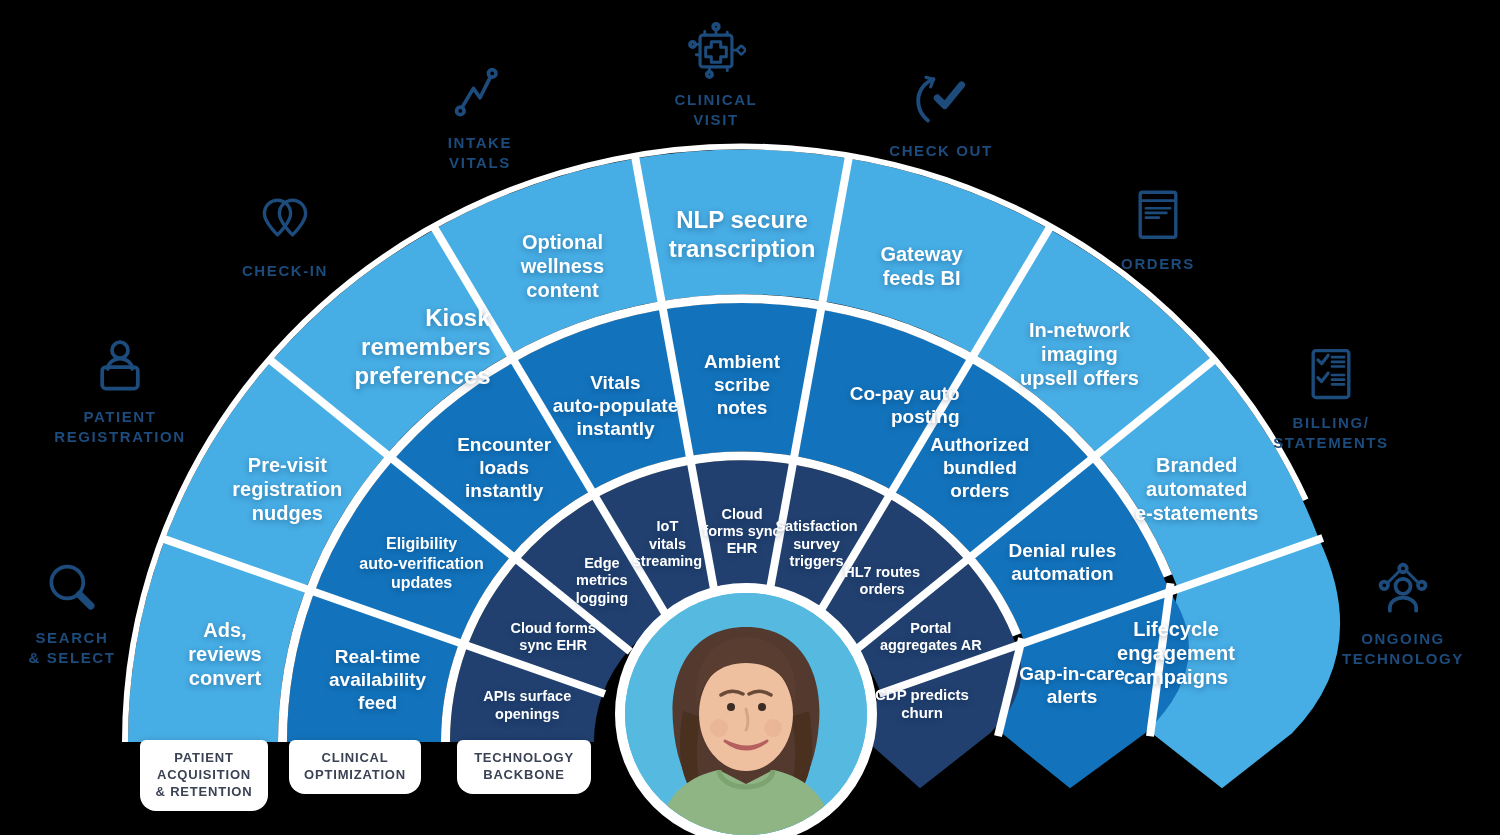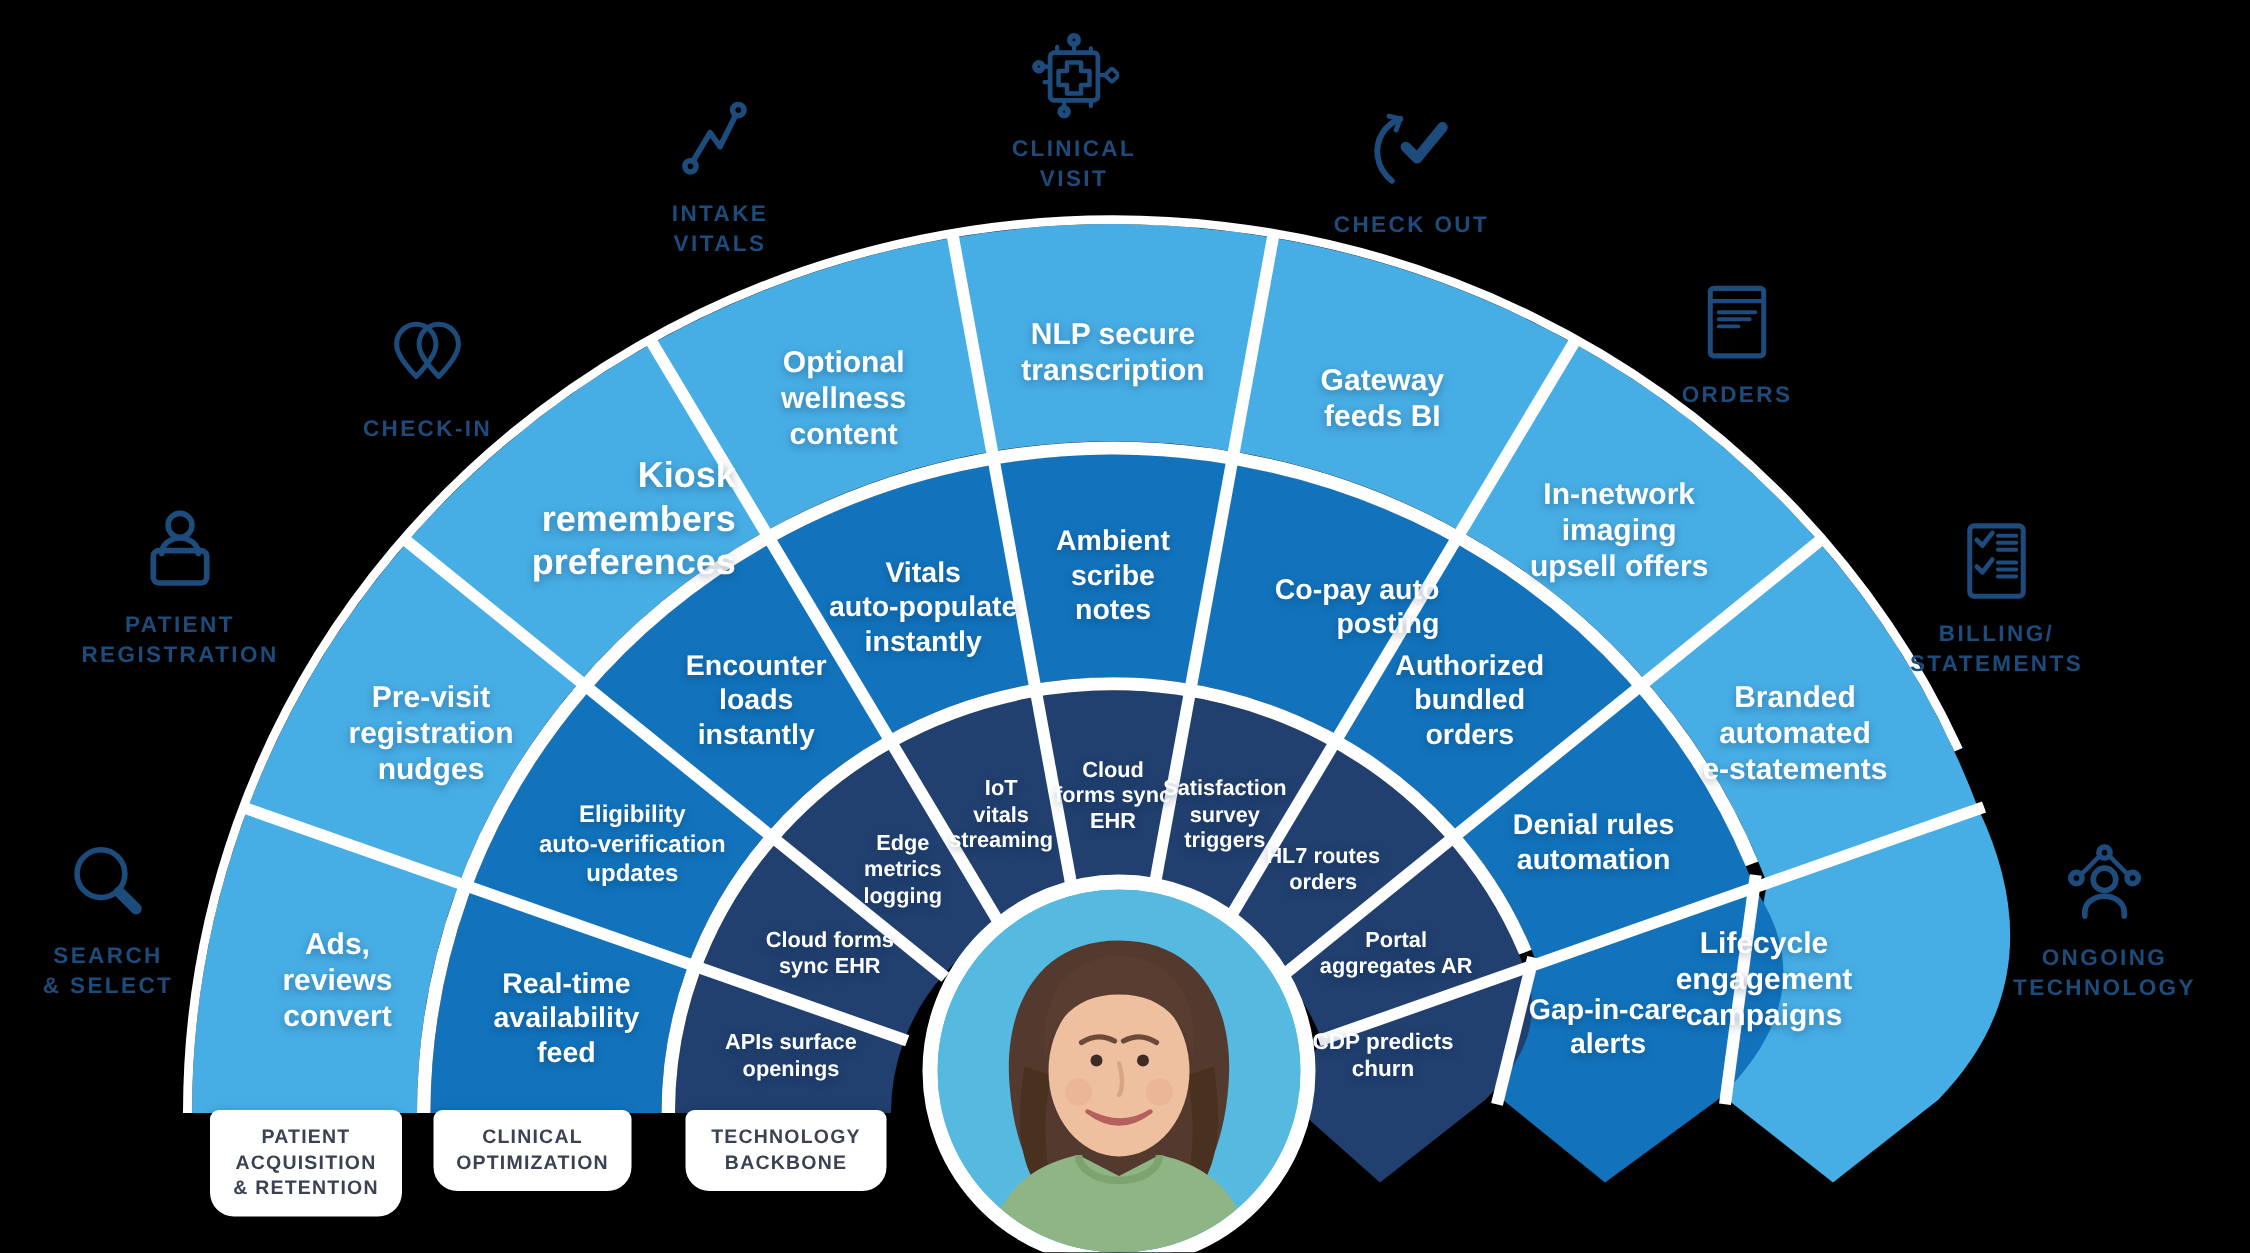--- a/index.html
+++ b/index.html
@@ -95,7 +95,7 @@
       <div class="seg-label" style="left: 562.439px; top: 265.928px; width: 172px; font-size: 20px;">Optional
 wellness
 content</div>
-      <div class="seg-label" style="left: 742px; top: 235.375px; width: 172px; font-size: 20px;">NLP secure
+      <div class="seg-label" style="left: 742px; top: 235.375px; width: 172px; font-size: 24px;">NLP secure
 transcription</div>
       <div class="seg-label" style="left: 921.561px; top: 265.928px; width: 172px; font-size: 20px;">Gateway
 feeds BI</div>

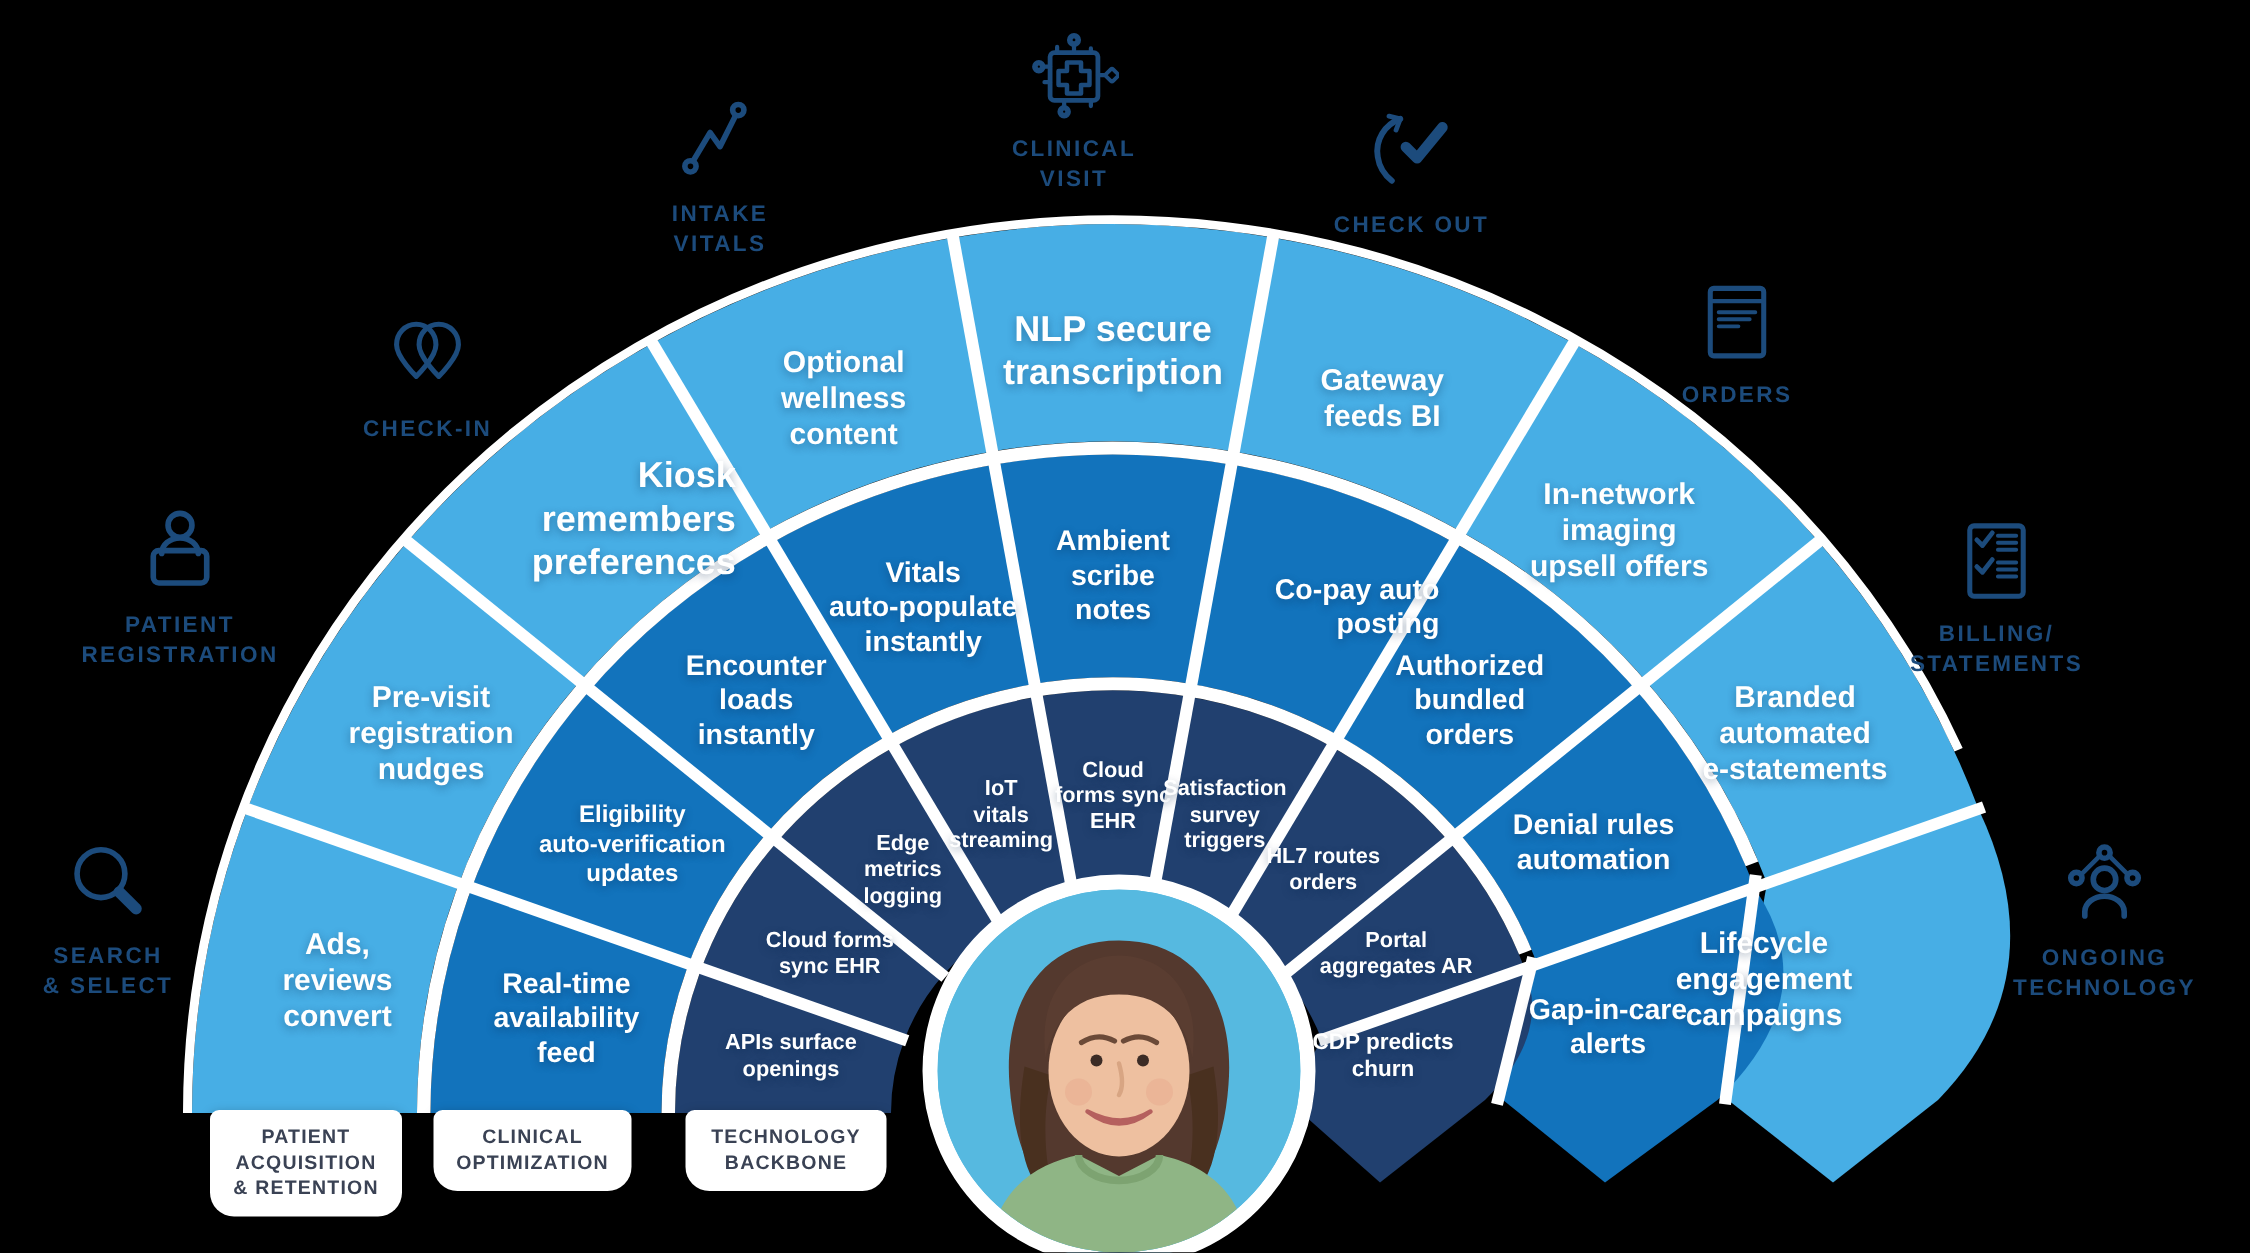--- a/index.html
+++ b/index.html
@@ -186,7 +186,7 @@
         <div class="stage-label">PATIENT
 REGISTRATION</div>
       </div>
-      <div class="stage-block" style="left: 285px; top: 252px;">
+      <div class="stage-block" style="left: 285px; top: 236px;">
         <div class="stage-icon">
           <svg width="60" height="60" viewBox="0 0 64 64" stroke="#1C4B7C" stroke-width="4">
             <path d="M24 9 C16 9 10 15.5 10 23.5 C10 32.5 24 46 24 46 C24 46 38 32.5 38 23.5 C38 15.5 32 9 24 9 Z" stroke-width="3.6"></path>

